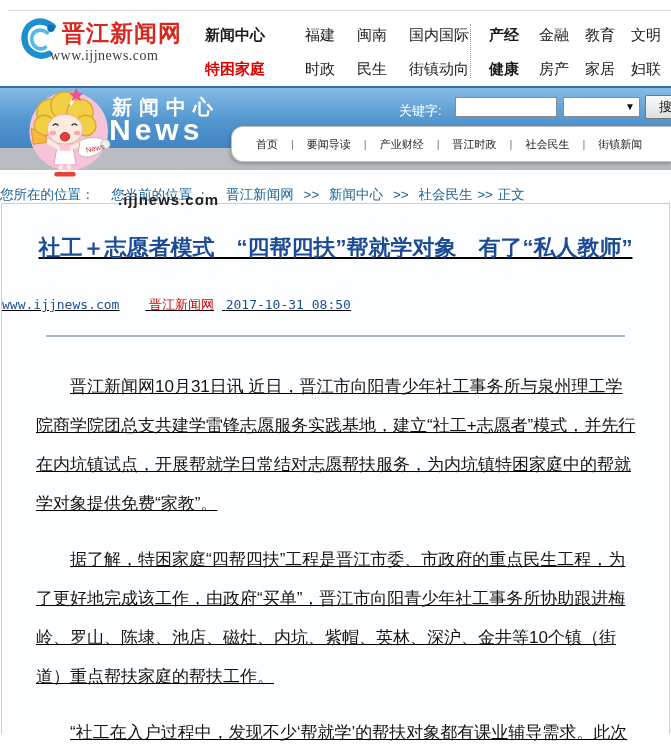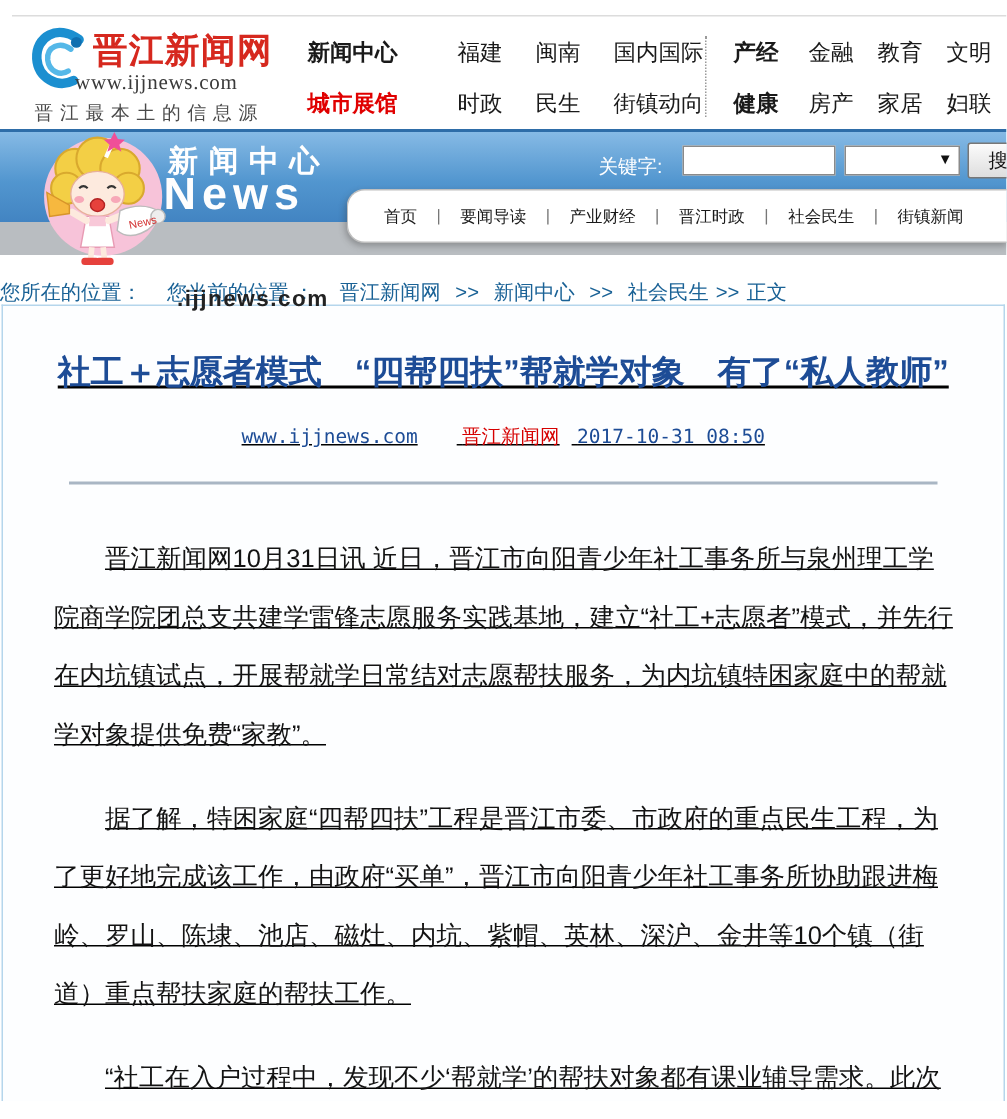--- a/index.html
+++ b/index.html
@@ -89,7 +89,6 @@
     </span>
     <span class="logo-brand">晋江新闻网</span>
     <span class="logo-url">www.ijjnews.com</span>
-    <span class="logo-tagline">晋江最本土的信息源</span>
   </div>
 
   <div class="nav-left">

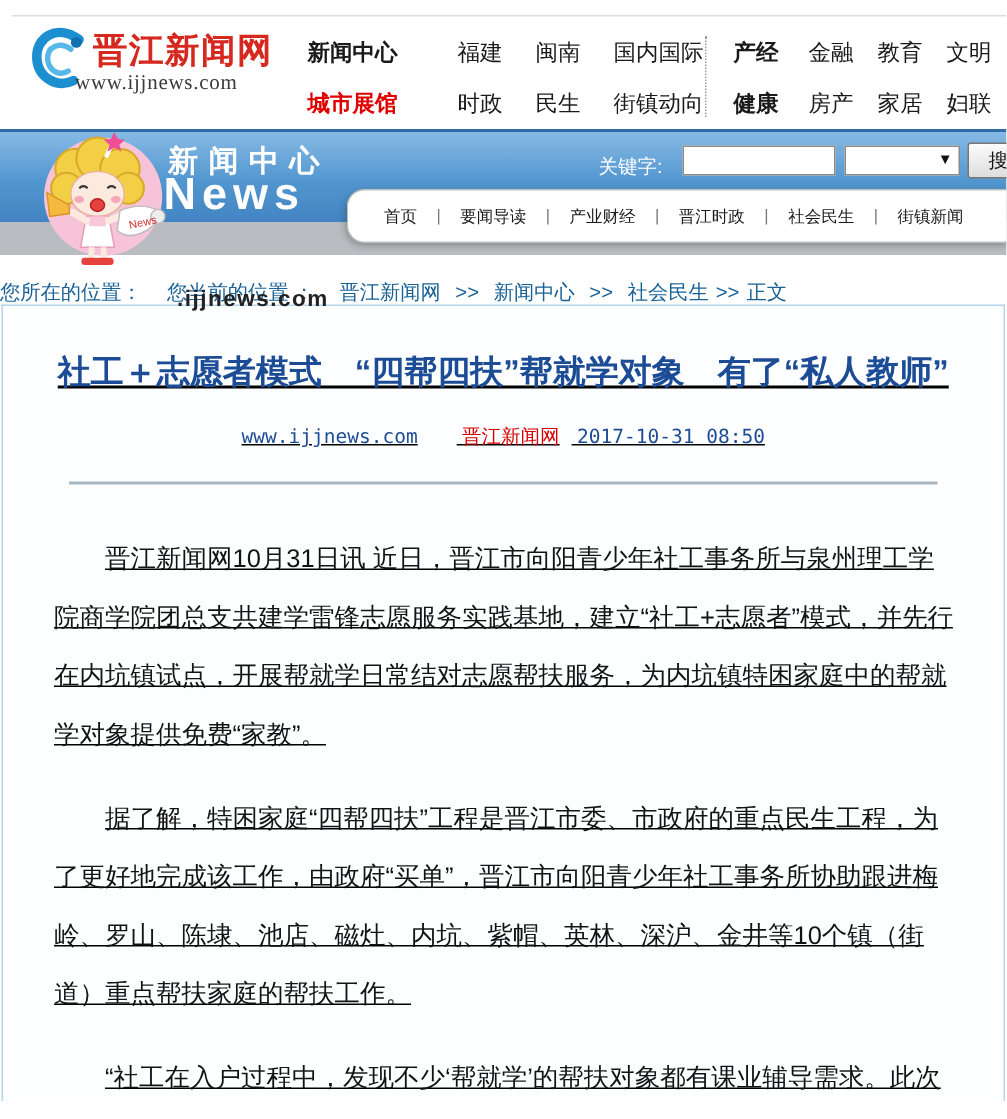--- a/index.html
+++ b/index.html
@@ -99,7 +99,7 @@
       <span>国内国际</span>
     </div>
     <div class="nav-row row2">
-      <span class="c0">城市展馆</span>
+      <span class="c0">特困家庭</span>
       <span>时政</span>
       <span>民生</span>
       <span>街镇动向</span>

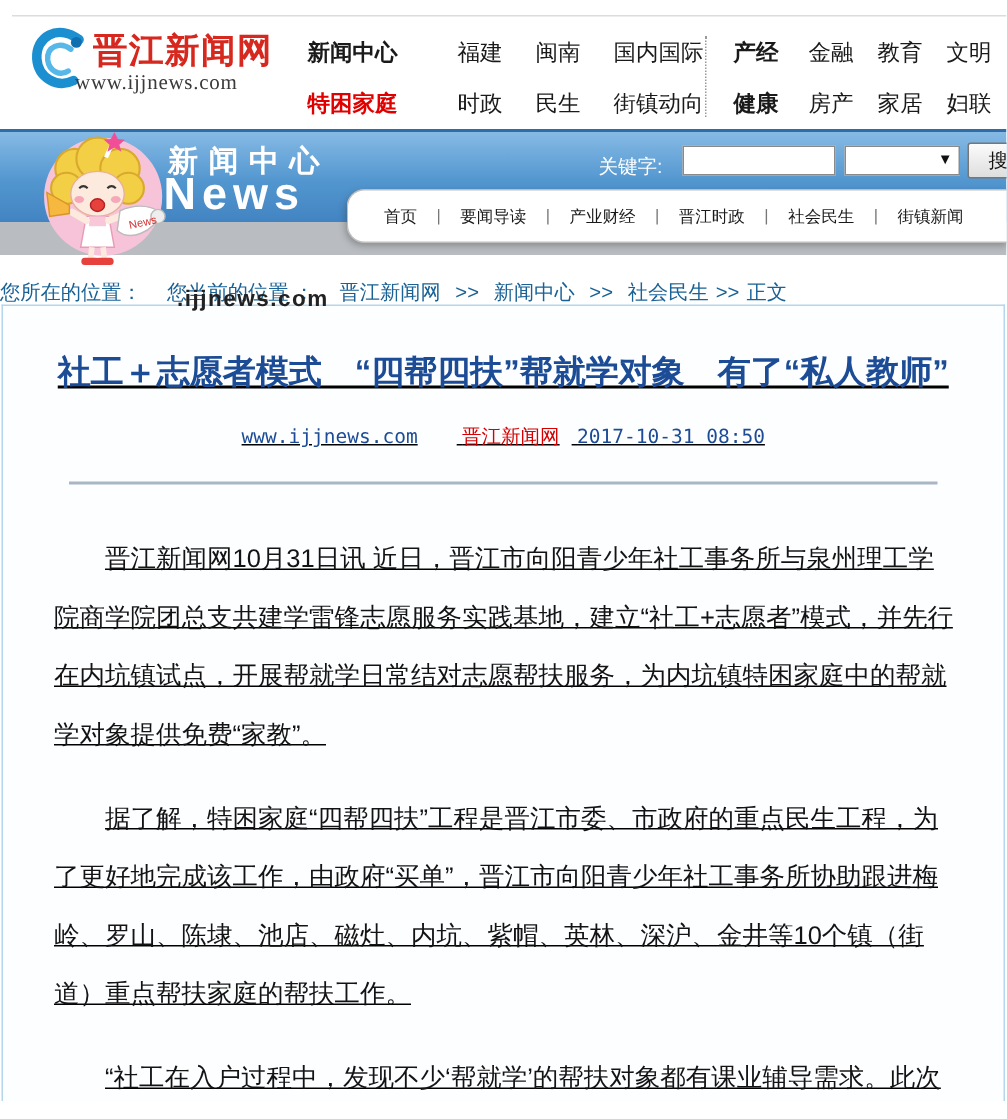--- a/index.html
+++ b/index.html
@@ -65,7 +65,7 @@
     background:#fdfeff;border:1px solid #b5d6ec;border-bottom:none;text-decoration:underline;}
   .article-title{margin:26px 16px 0;text-align:center;font-size:22px;line-height:35px;
     font-weight:bold;color:#1d4c96;}
-  .article-meta{margin-top:17px;text-align:center;font-size:13px;color:#1d4c96;white-space:nowrap;}
+  .article-meta{margin-top:31px;font-size:13px;color:#1d4c96;white-space:nowrap;}
   .meta-url{font-family:"DejaVu Sans Mono","Liberation Mono",monospace;margin-right:26px;}
   .meta-source{color:#d60000;margin-right:8px;cursor:pointer;}
   .meta-time{font-family:"DejaVu Sans Mono","Liberation Mono",monospace;}

